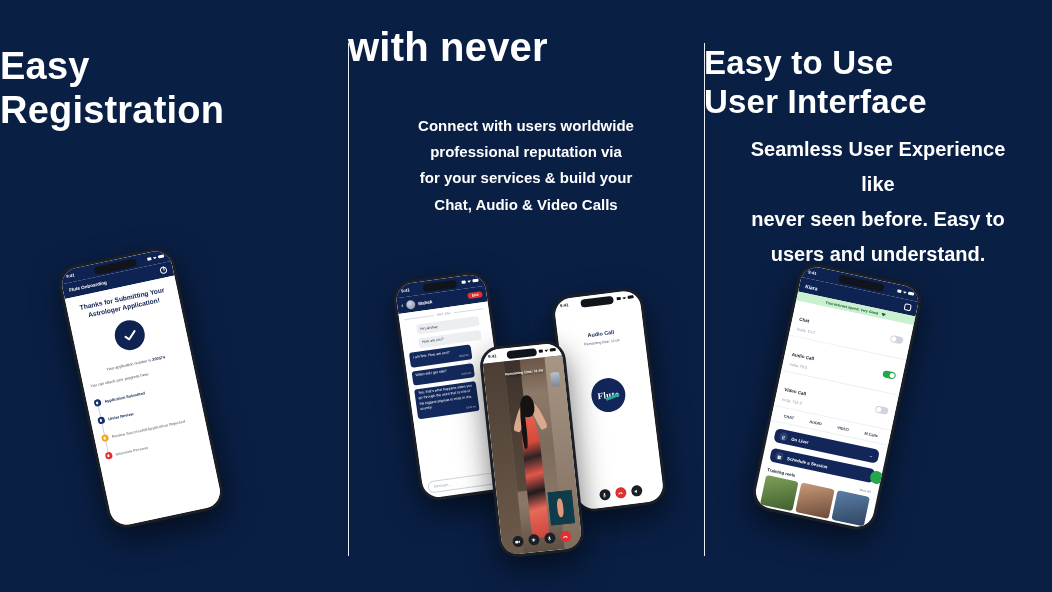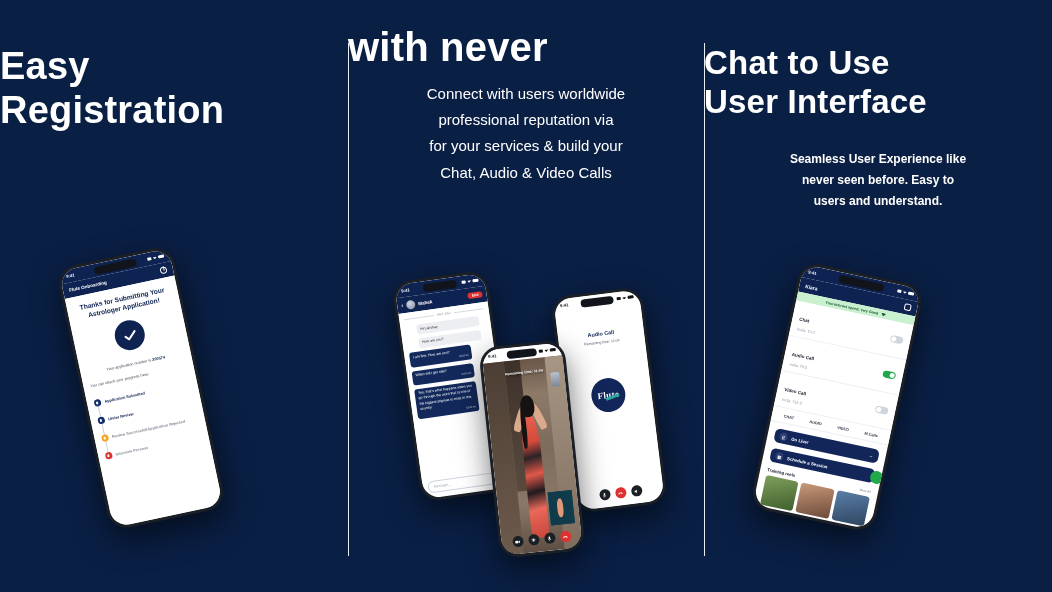--- a/index.html
+++ b/index.html
@@ -414,7 +414,7 @@
 
   <div class="col col-3">
     <div class="heading h-3">
-      <div>Chat to Use</div>
+      <div>Easy to Use</div>
       <div>User Interface</div>
     </div>
     <div class="sub s-3">

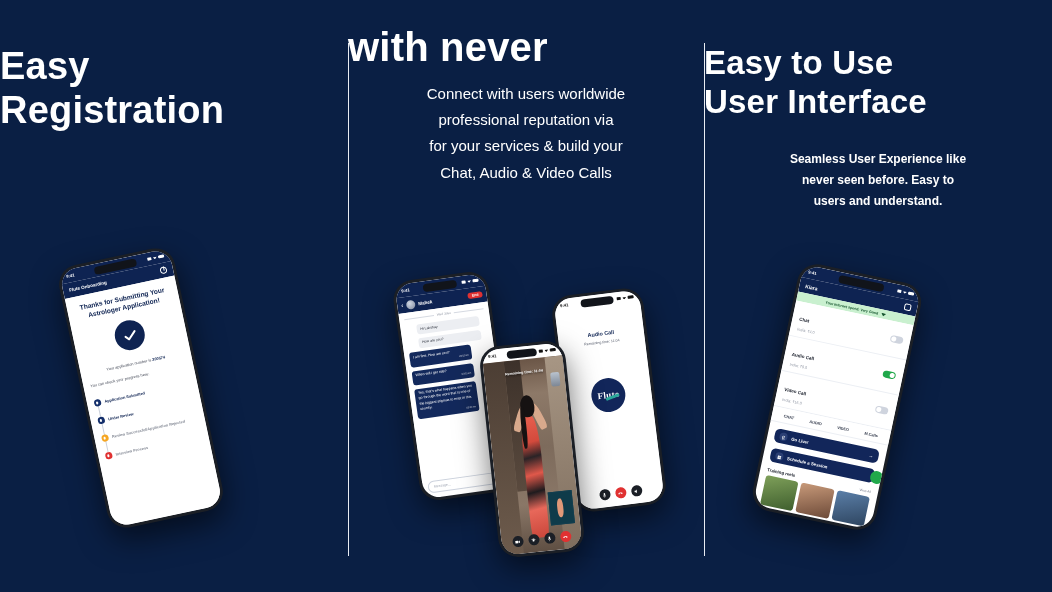--- a/index.html
+++ b/index.html
@@ -48,7 +48,7 @@
     line-height: 1.75;
   }
   .s-1 { font-size: 14.5px; margin-top: 26px; padding: 0 40px; }
-  .s-2 { font-size: 15px; margin-top: 10px; padding: 0 44px; font-weight: 400; }
+  .s-2 { font-size: 15px; margin-top: 42px; padding: 0 44px; font-weight: 700; }
   .s-3 { font-size: 12px; margin-top: 28px; padding: 0 34px; }
 
   

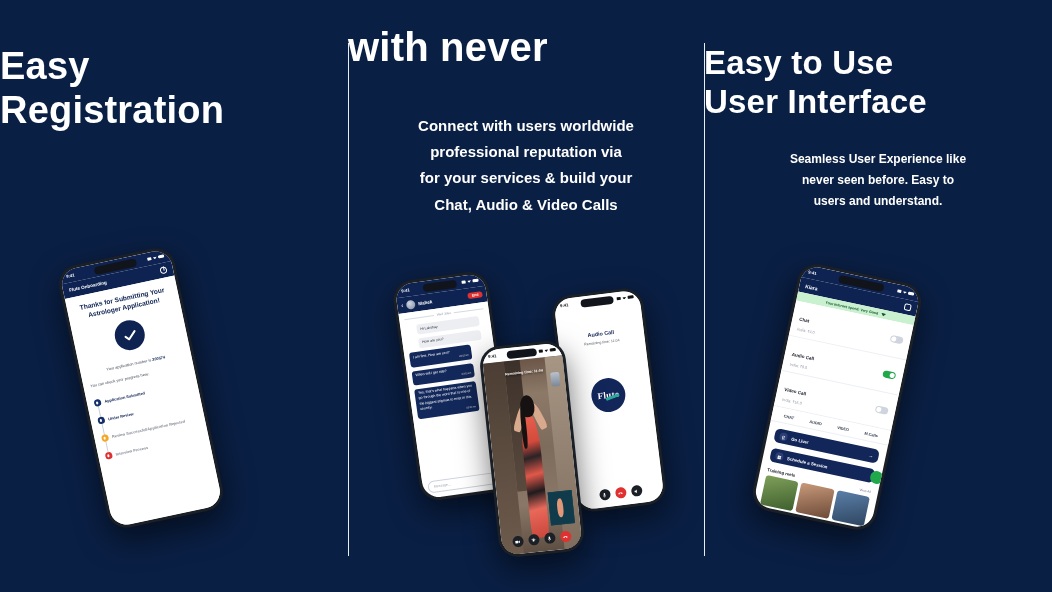--- a/index.html
+++ b/index.html
@@ -49,7 +49,7 @@
   }
   .s-1 { font-size: 14.5px; margin-top: 26px; padding: 0 40px; }
   .s-2 { font-size: 15px; margin-top: 42px; padding: 0 44px; font-weight: 700; }
-  .s-3 { font-size: 12px; margin-top: 28px; padding: 0 34px; }
+  .s-3 { font-size: 20px; margin-top: 11px; padding: 0 34px; }
 
   
   .phone {

